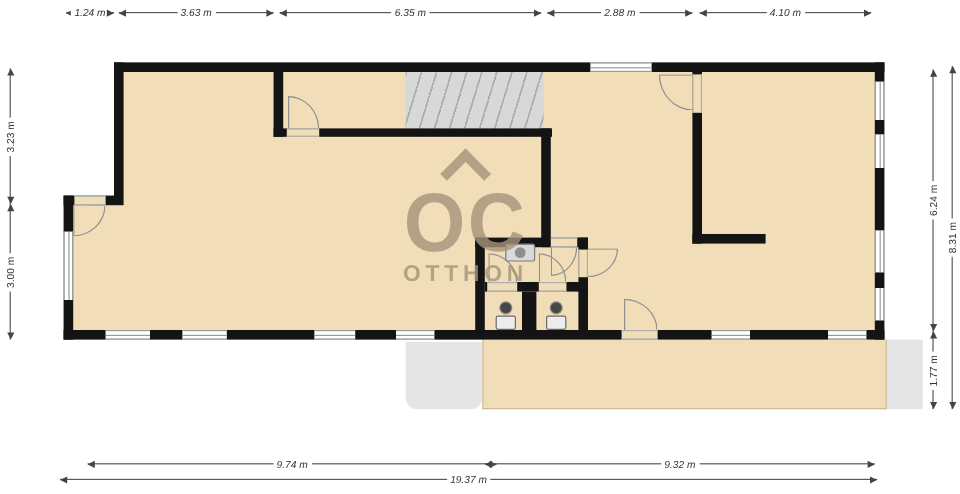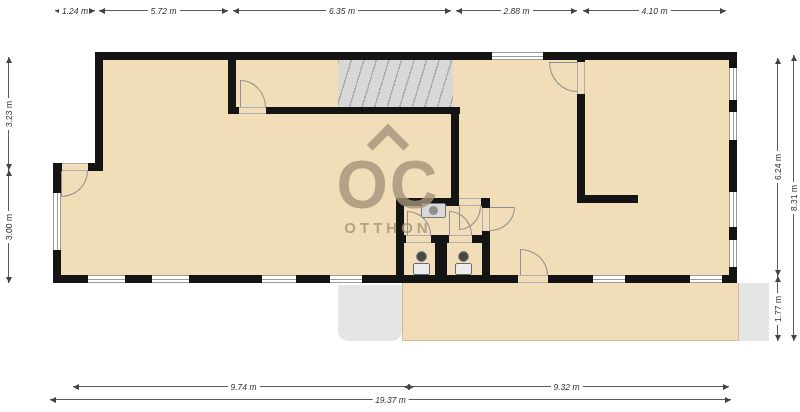--- a/index.html
+++ b/index.html
@@ -118,7 +118,7 @@
       <span class="dlabel">1.24 m</span>
     </div>
   <div class="dim-h" style="left:99px;top:10px;width:129px;">
-      <span class="dlabel">5.72 m</span>
+      <span class="dlabel">3.63 m</span>
     </div>
   <div class="dim-h" style="left:233px;top:10px;width:218px;">
       <span class="dlabel">6.35 m</span>

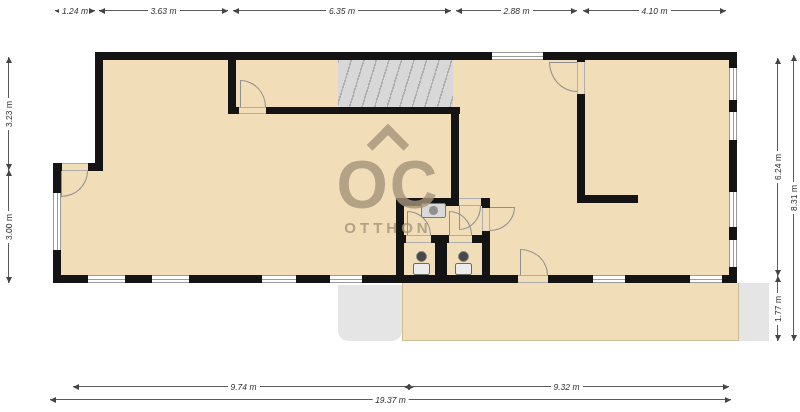--- a/index.html
+++ b/index.html
@@ -22,7 +22,7 @@
   #wm{position:absolute;left:308px;top:130px;width:160px;text-align:center;z-index:6;color:#a6947a;opacity:.8;}
   #wm .roof{display:inline-block;width:22px;height:22px;border-left:8px solid #a6947a;border-top:8px solid #a6947a;transform:rotate(45deg);margin-bottom:-12px;}
   #wm .oc{font-size:66px;font-weight:bold;letter-spacing:2px;line-height:64px;transform:scaleY(1.05);}
-  #wm .wline{font-size:15px;font-weight:bold;letter-spacing:4px;line-height:23px;white-space:nowrap;}
+  #wm .wline{font-size:19px;font-weight:bold;letter-spacing:4px;line-height:23px;white-space:nowrap;}
   
   .dim-h{position:absolute;height:0;border-top:1px solid #5a5a5a;z-index:5;}
   .dim-h::before{content:"";position:absolute;left:0;top:-3.5px;width:0;height:0;

